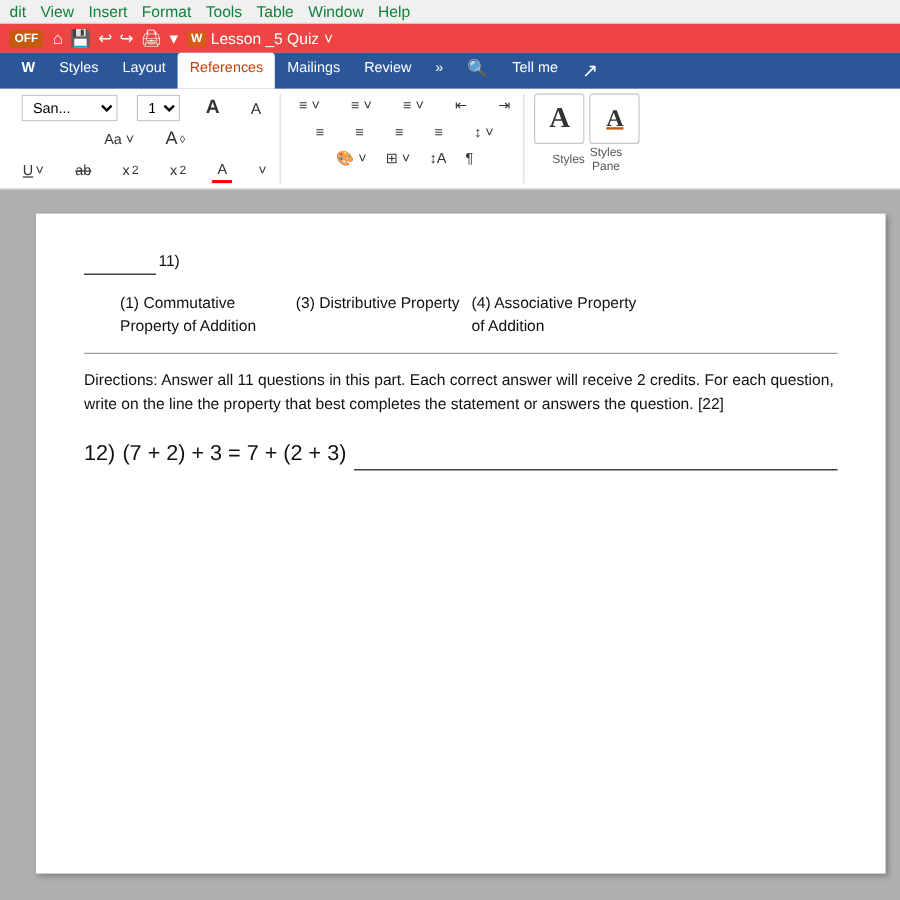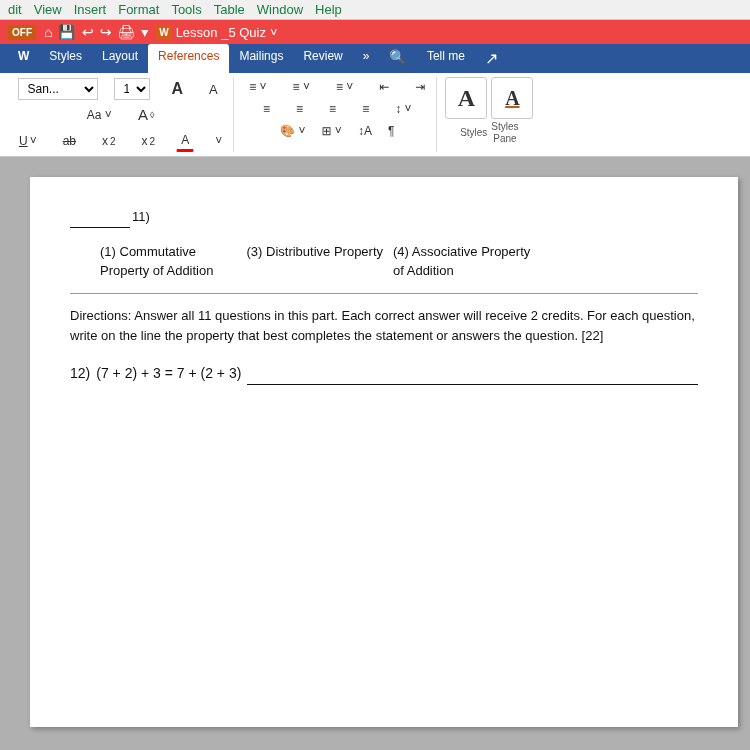--- a/index.html
+++ b/index.html
@@ -212,7 +212,7 @@
       align-items: baseline;
       gap: 6px;
       margin-top: 16px;
-      font-size: 14px;
+      font-size: 18px;
     }
     .q12-answer-line {
       flex: 1;

